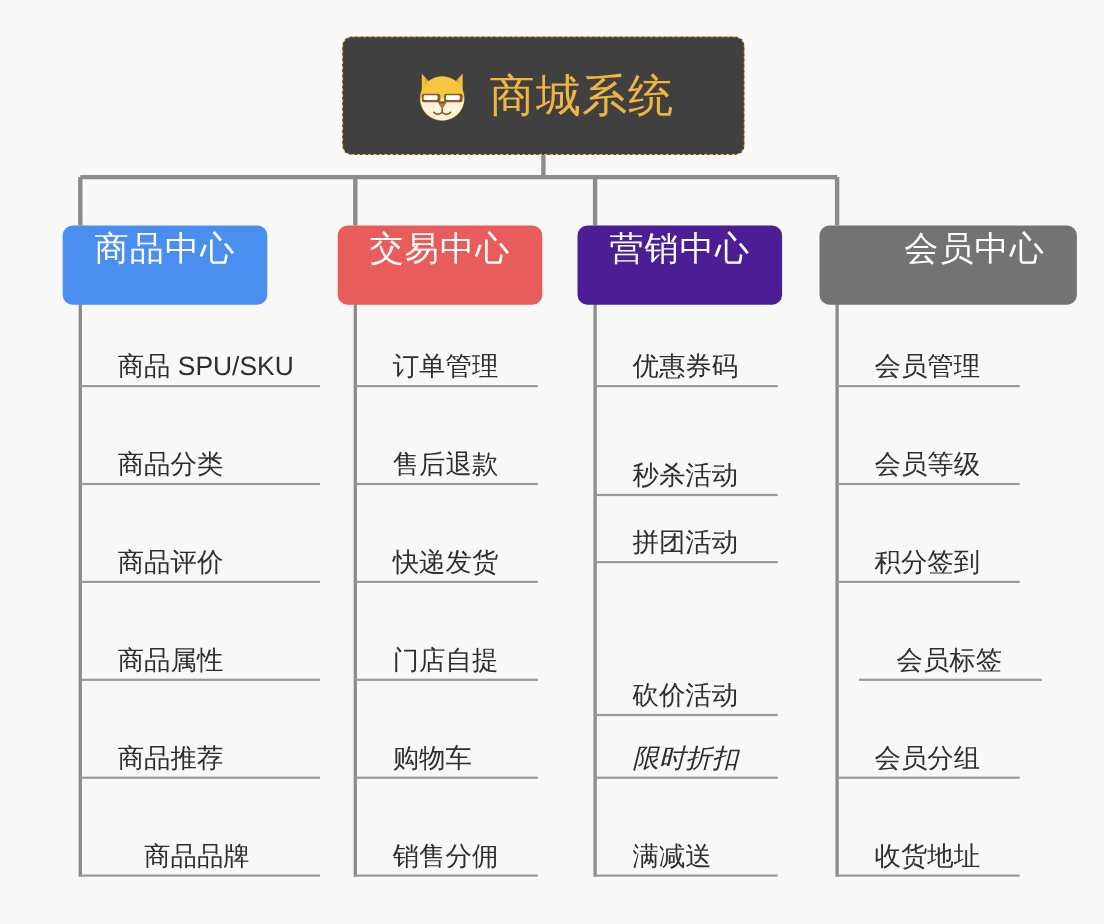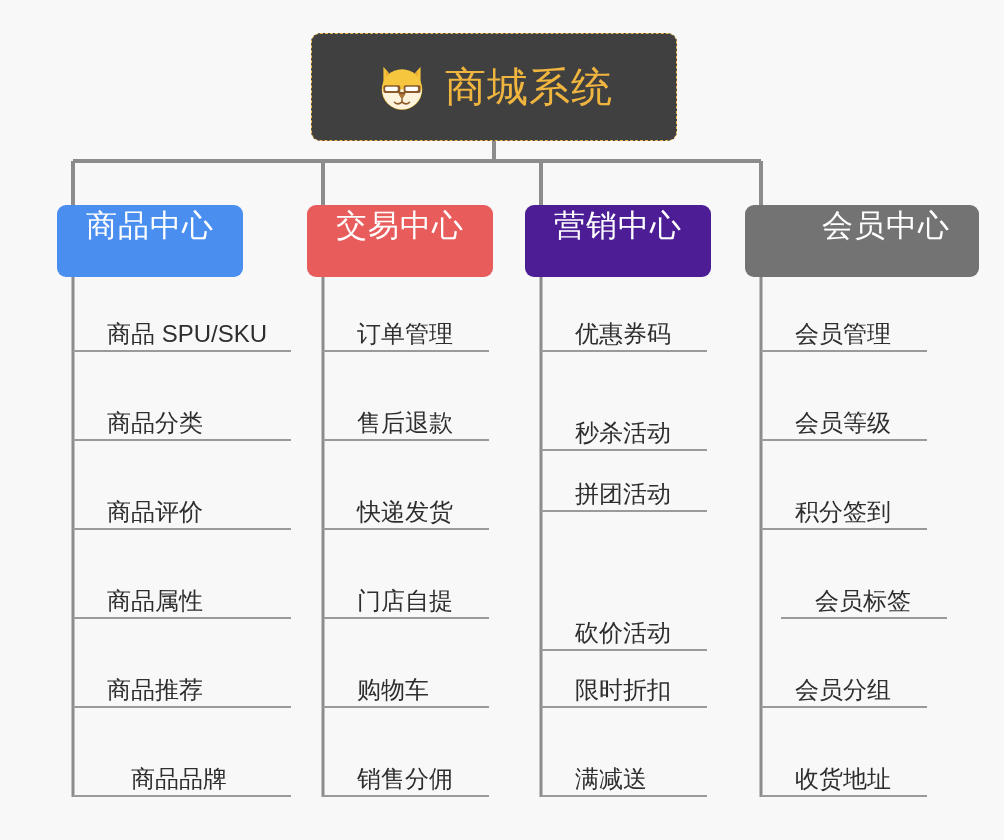--- a/index.html
+++ b/index.html
@@ -189,7 +189,7 @@
       <div class="leaf" style="left: 541px; top: 514px; width: 166px; margin-top: 48px;">
         <span class="leaf-label">砍价活动</span>
       </div>
-      <div class="leaf" style="left: 541px; top: 619px; width: 166px;">
+      <div class="leaf" style="left: 541px; top: 619px; width: 166px; font-style: italic;">
         <span class="leaf-label">限时折扣</span>
       </div>
       <div class="leaf" style="left: 541px; top: 708px; width: 166px;">

